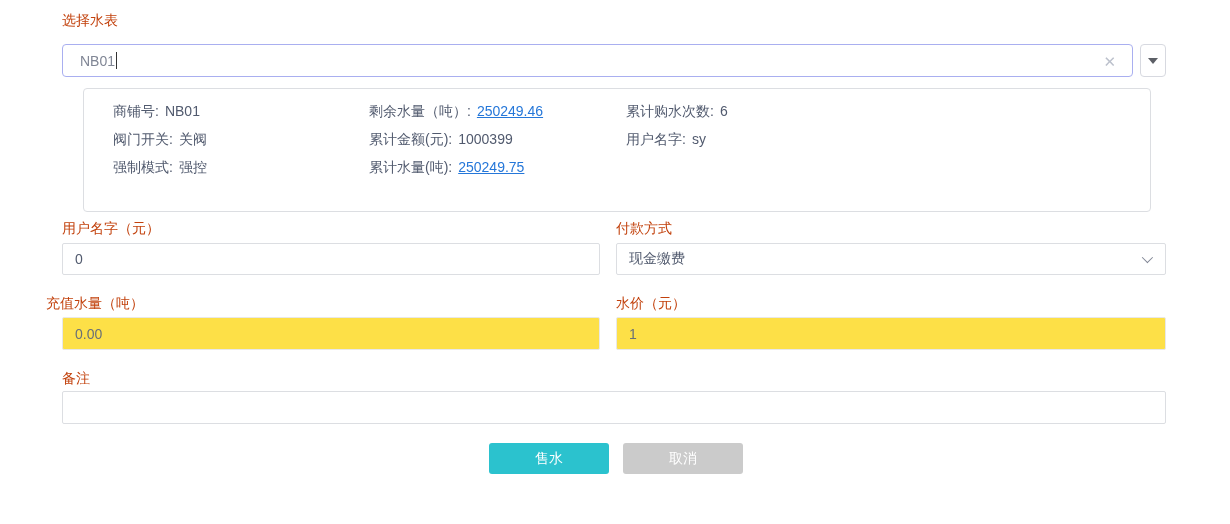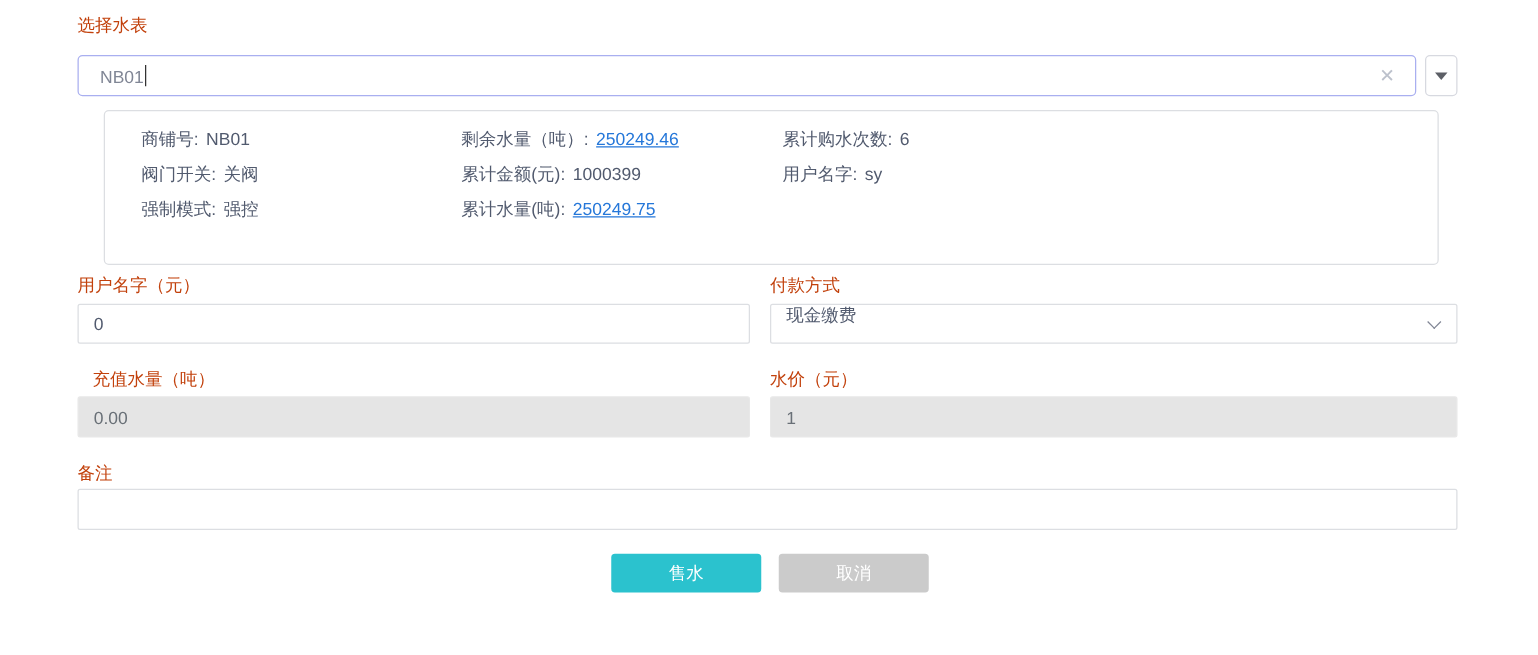--- a/index.html
+++ b/index.html
@@ -122,7 +122,7 @@
     border-radius: 2px;
     background: #fff;
     display: flex;
-    align-items: flex-start;
+    align-items: center;
     padding: 0 34px 0 12px;
     color: #515a6e;
     cursor: pointer;

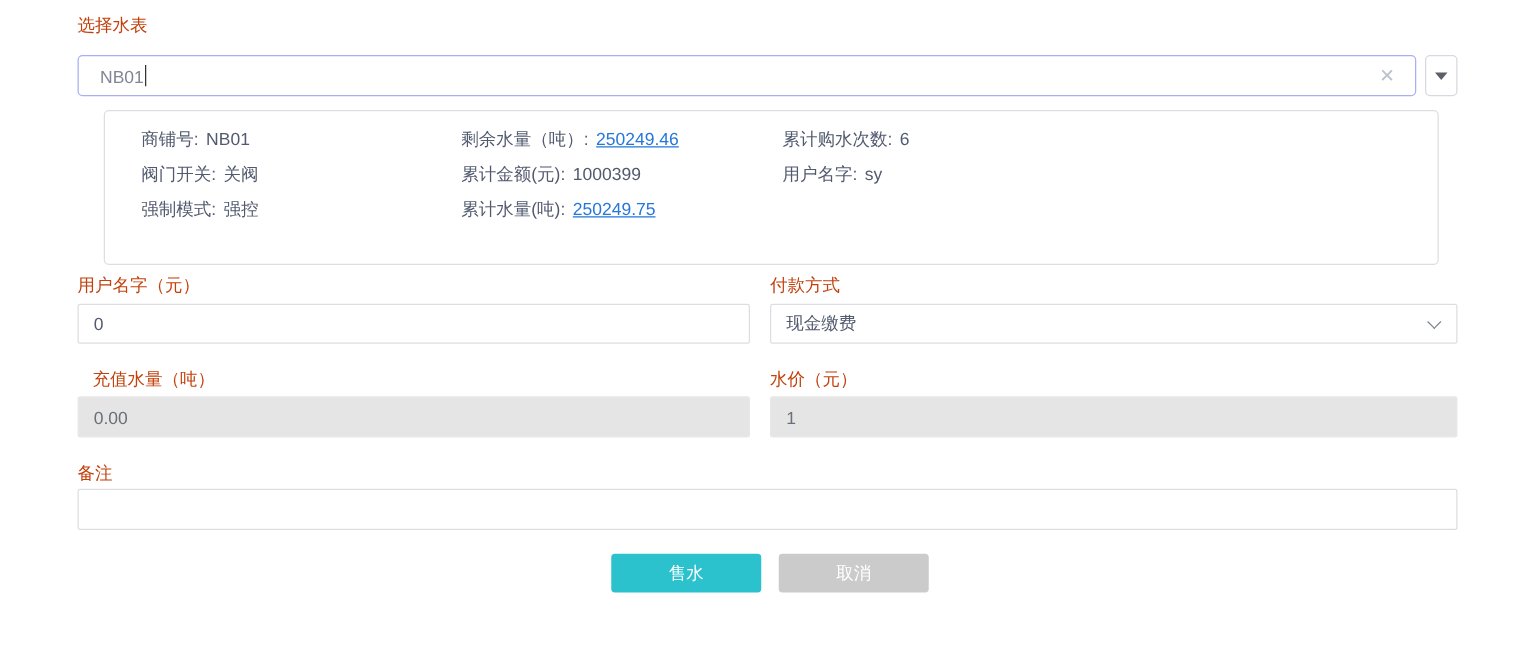--- a/index.html
+++ b/index.html
@@ -208,7 +208,7 @@
     <span class="chevron-down"></span>
   </div>
 
-  <div class="field-label" style="left:74px; top:293px;">充值水量（吨）</div>
+  <div class="field-label" style="left:46px; top:293px;">充值水量（吨）</div>
   <div class="input-disabled" style="left:62px; top:317px; width:538px;">
     <span>0.00</span>
   </div>

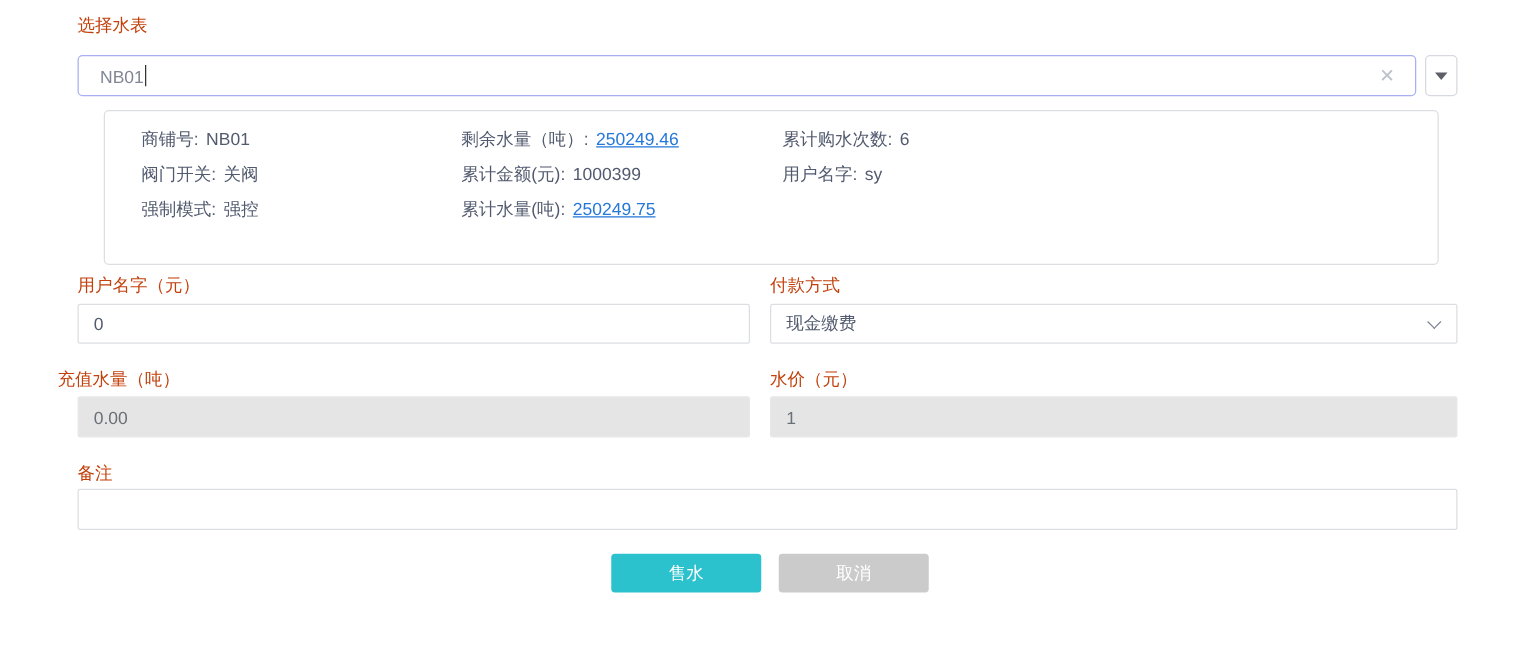--- a/index.html
+++ b/index.html
@@ -107,7 +107,7 @@
   .input-disabled {
     position: absolute;
     height: 33px;
-    background: #e5e5e5;
+    background: #fde047;
     border: 1px solid #e8e8e8;
     border-radius: 2px;
     display: flex;

